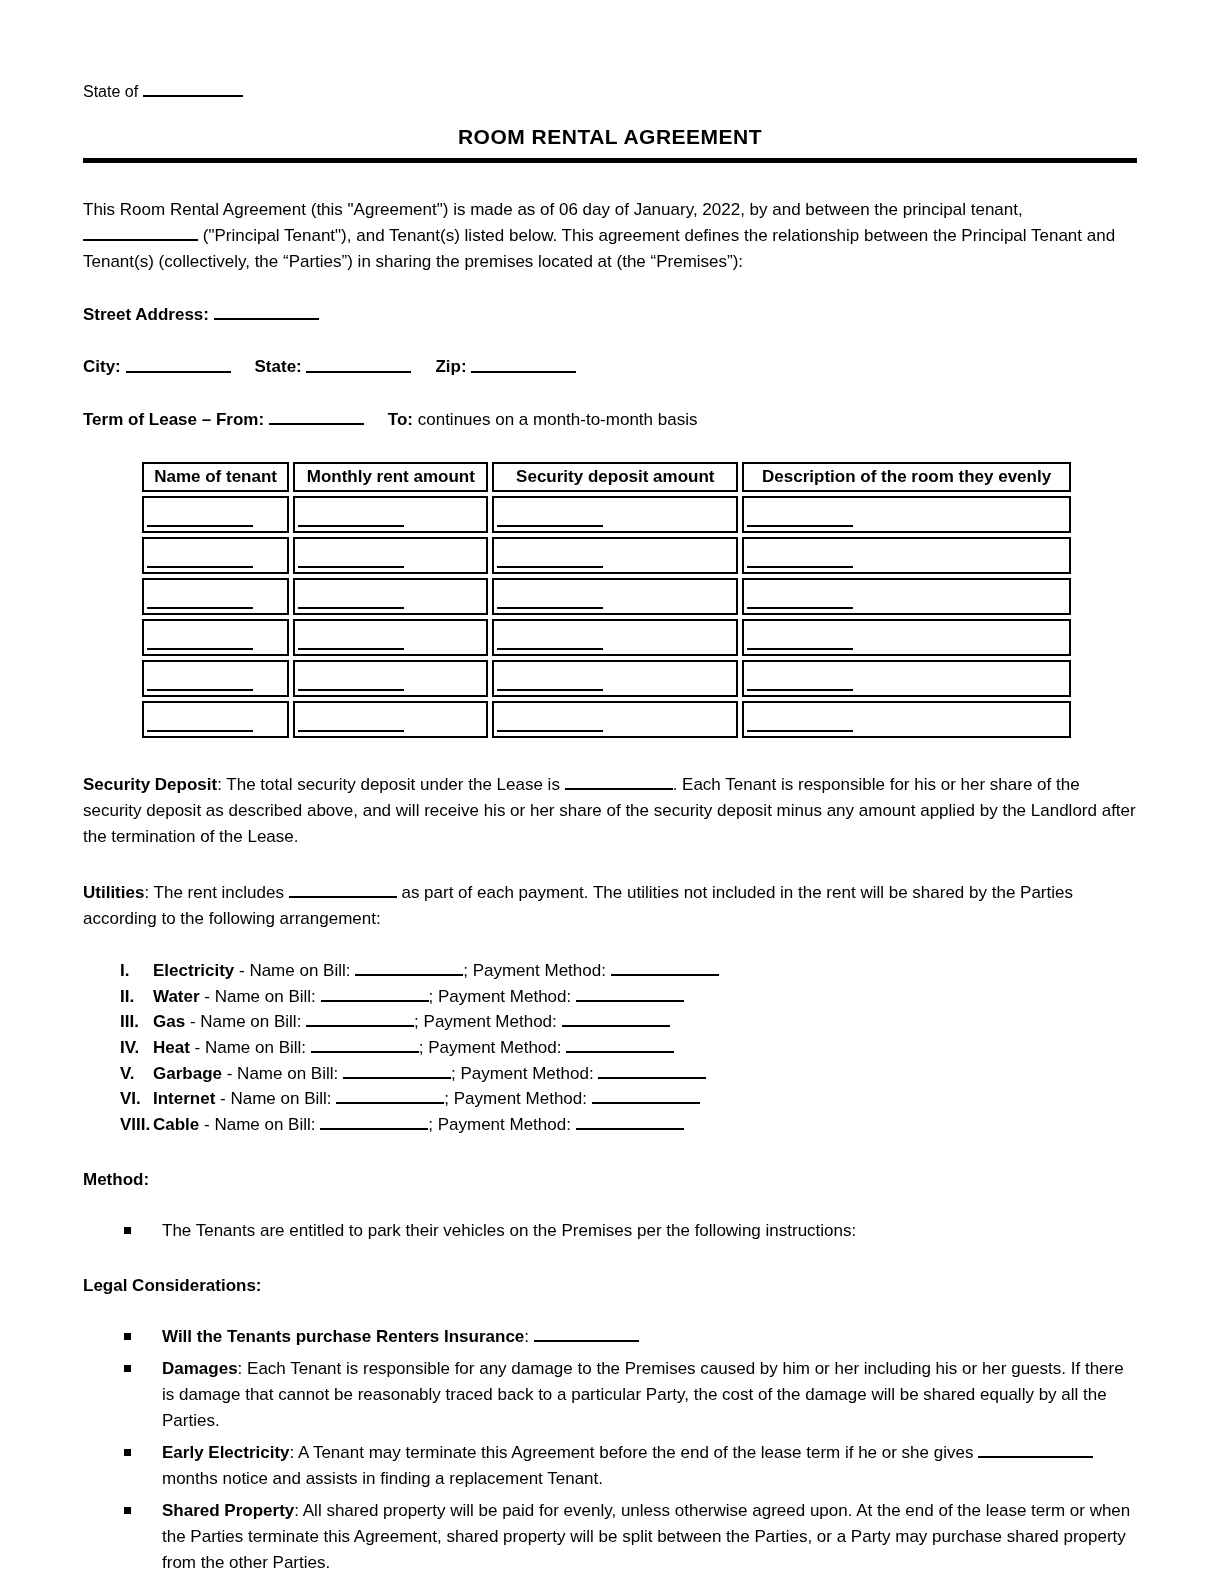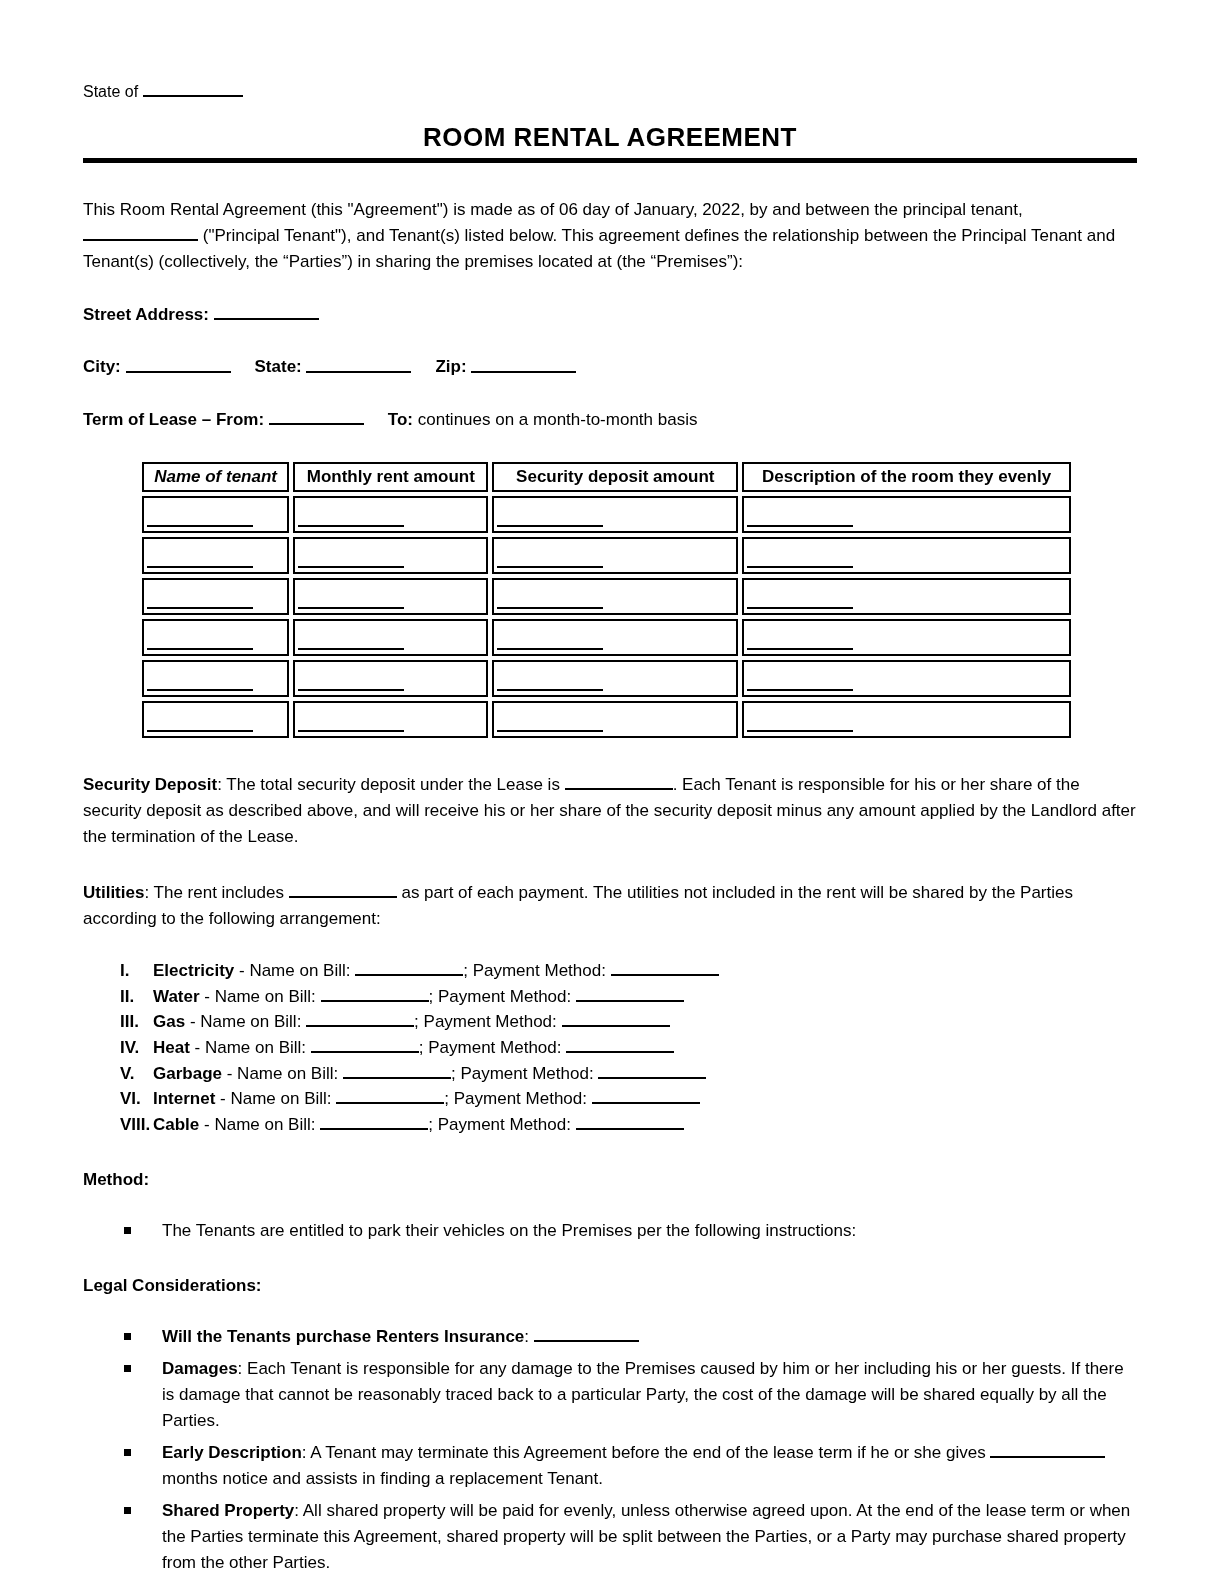--- a/index.html
+++ b/index.html
@@ -40,7 +40,7 @@
   .doc-title {
     margin: 18px 0 0 0;
     text-align: center;
-    font-size: 26px;
+    font-size: 21px;
     font-weight: bold;
     letter-spacing: 0.5px;
     line-height: 32px;

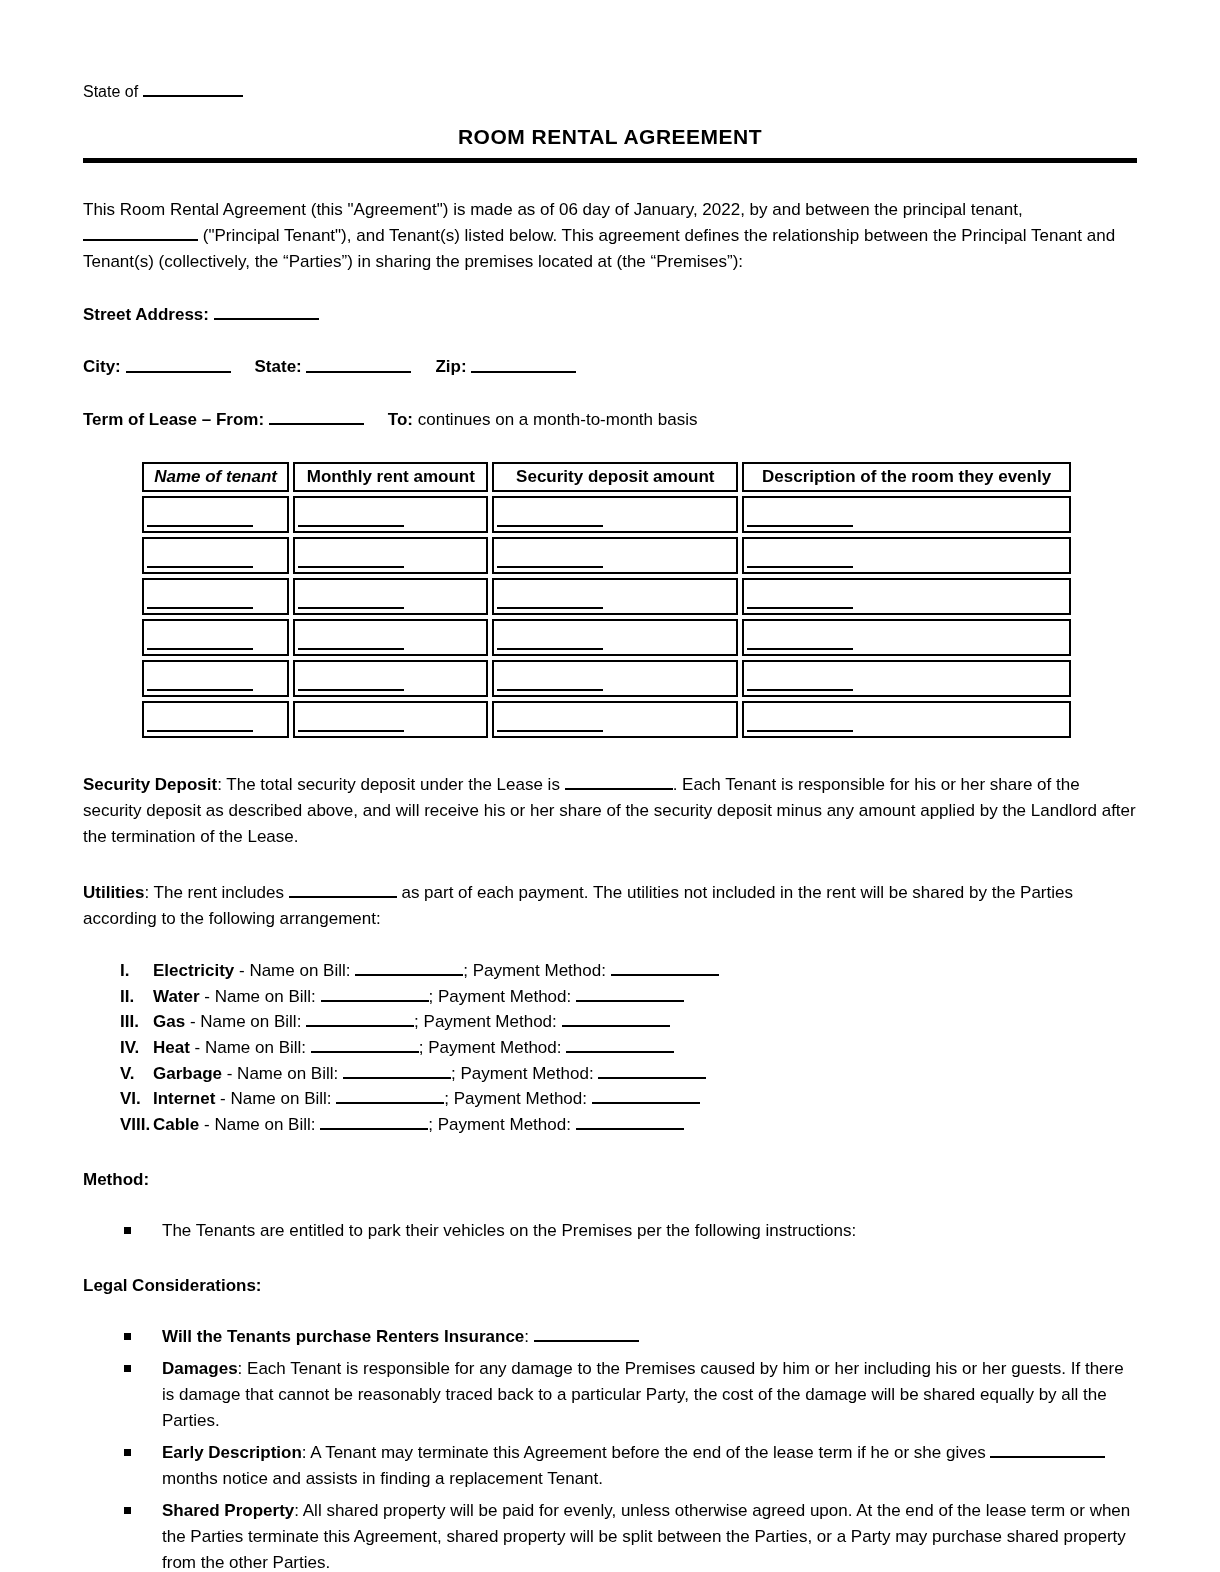--- a/index.html
+++ b/index.html
@@ -84,7 +84,7 @@
     height: 0;
     margin: 0 0 3px 0;
   }
-  .col1 { width: 148px; font-style: italic; }
+  .col1 { width: 148px; }
   .col2 { width: 198px; margin-left: 26px; }
   .col3 { width: 264px; }
   .col4 { width: 341px; }

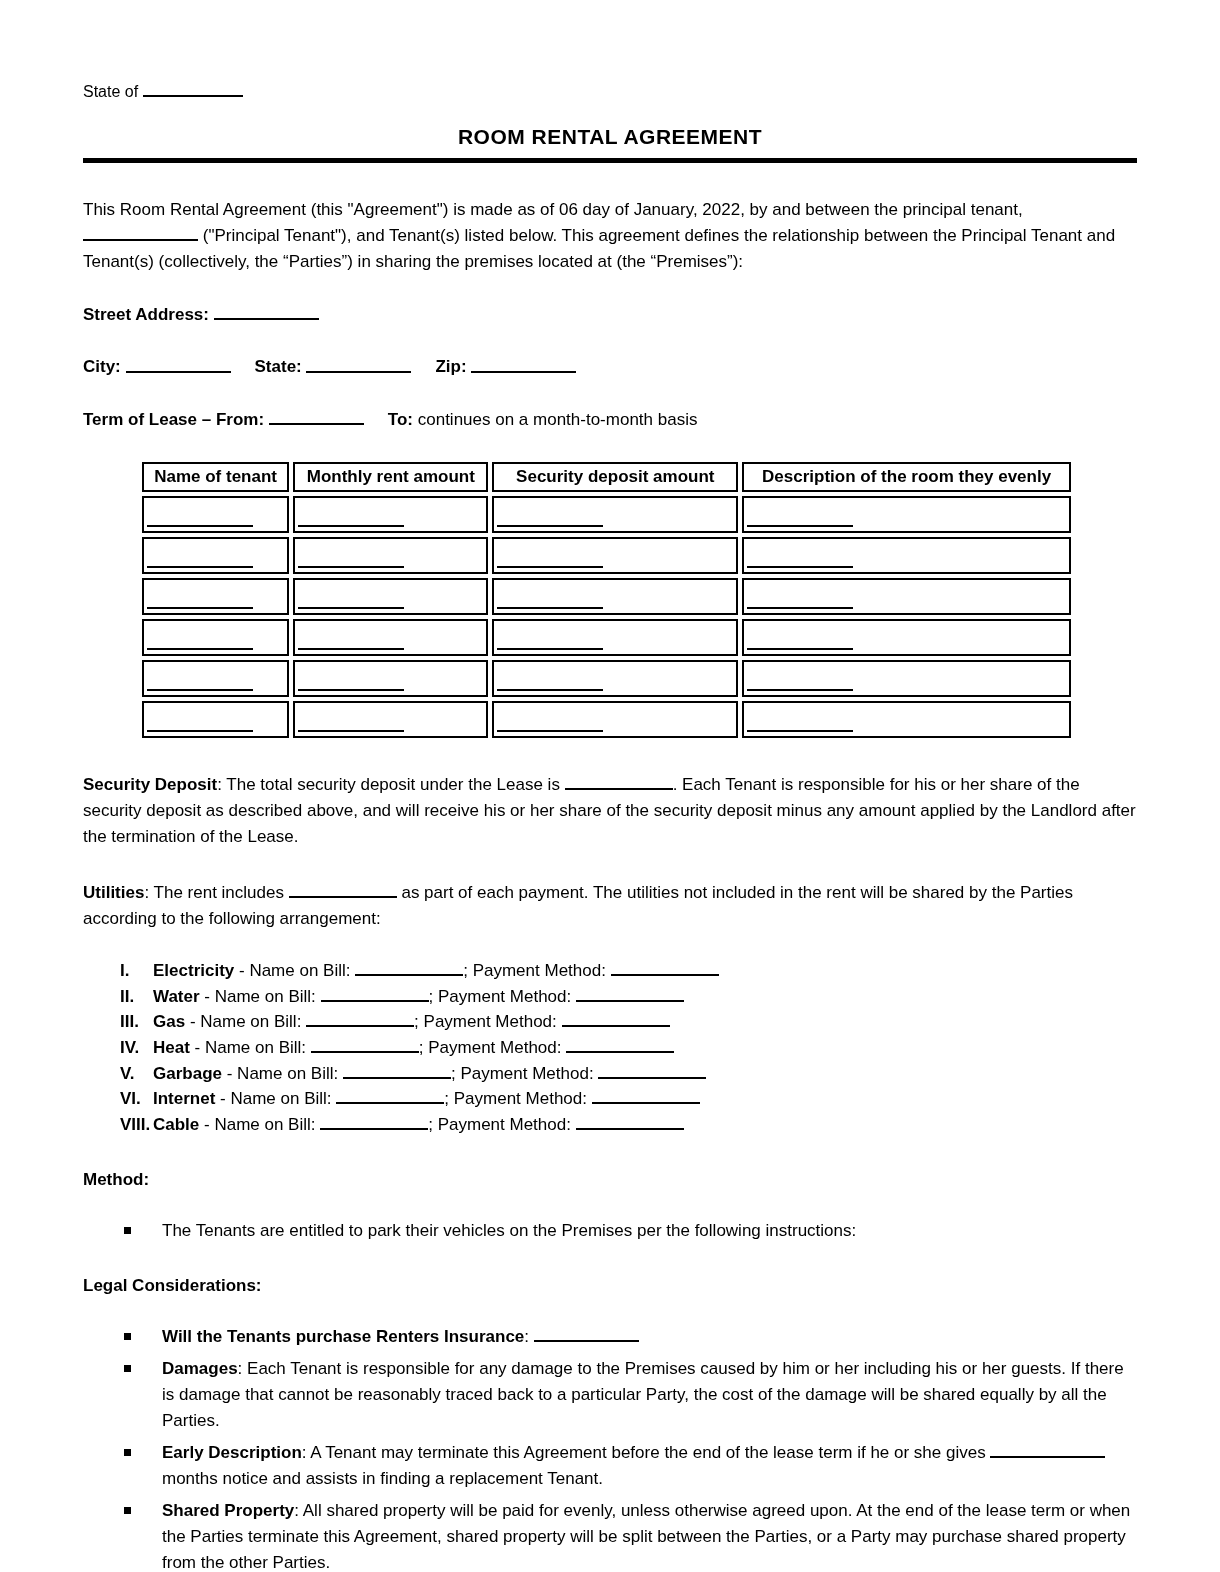--- a/index.html
+++ b/index.html
@@ -278,7 +278,7 @@
 
   <div class="bullet-row tight">
     <span class="bullet-sq"></span>
-    <div class="bullet-body"><strong>Early Description</strong><span>: A Tenant may terminate this Agreement before the end of the lease term if he or she gives</span> <span class="blank w115"></span> <span>months notice and assists in finding a replacement Tenant.</span></div>
+    <div class="bullet-body"><strong>Early Electricity</strong><span>: A Tenant may terminate this Agreement before the end of the lease term if he or she gives</span> <span class="blank w115"></span> <span>months notice and assists in finding a replacement Tenant.</span></div>
   </div>
 
 

